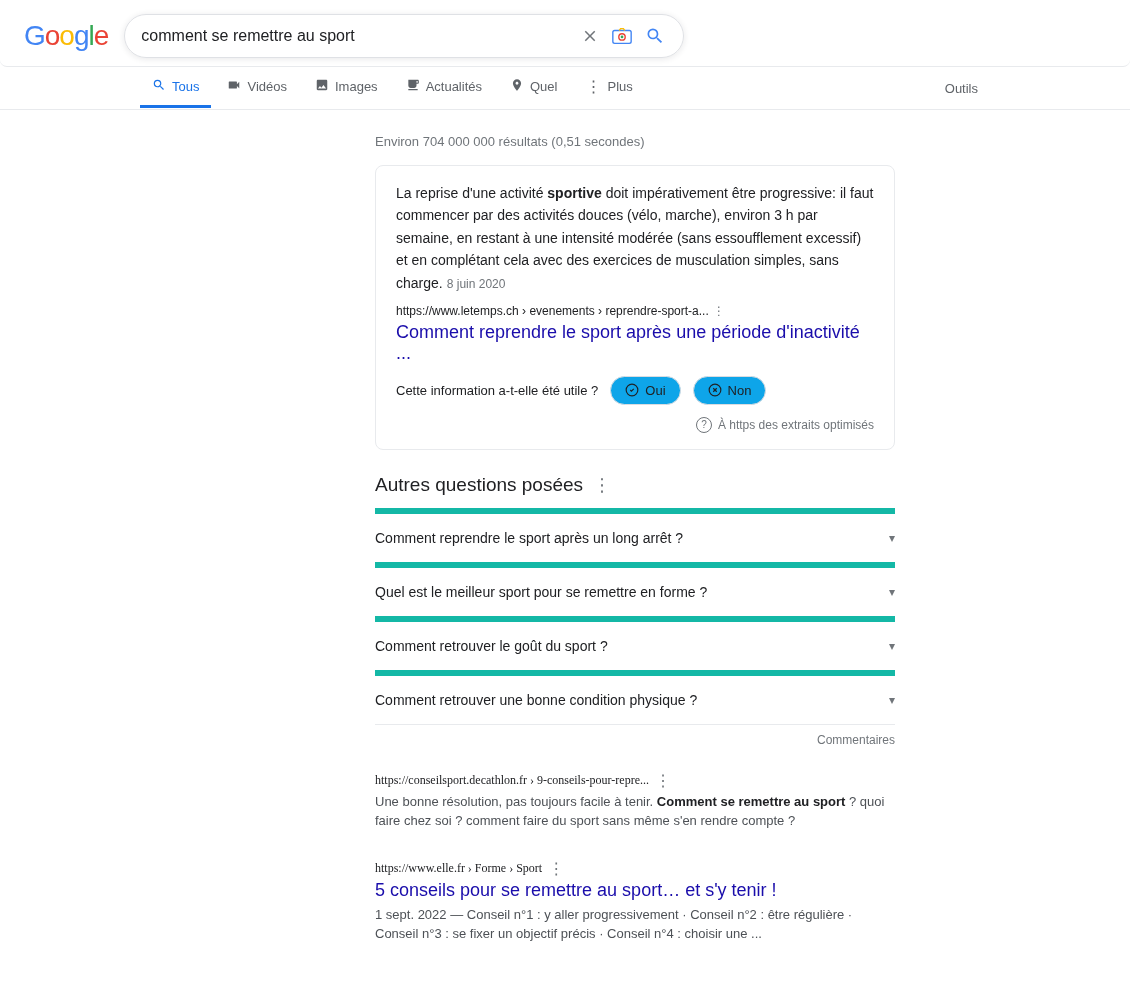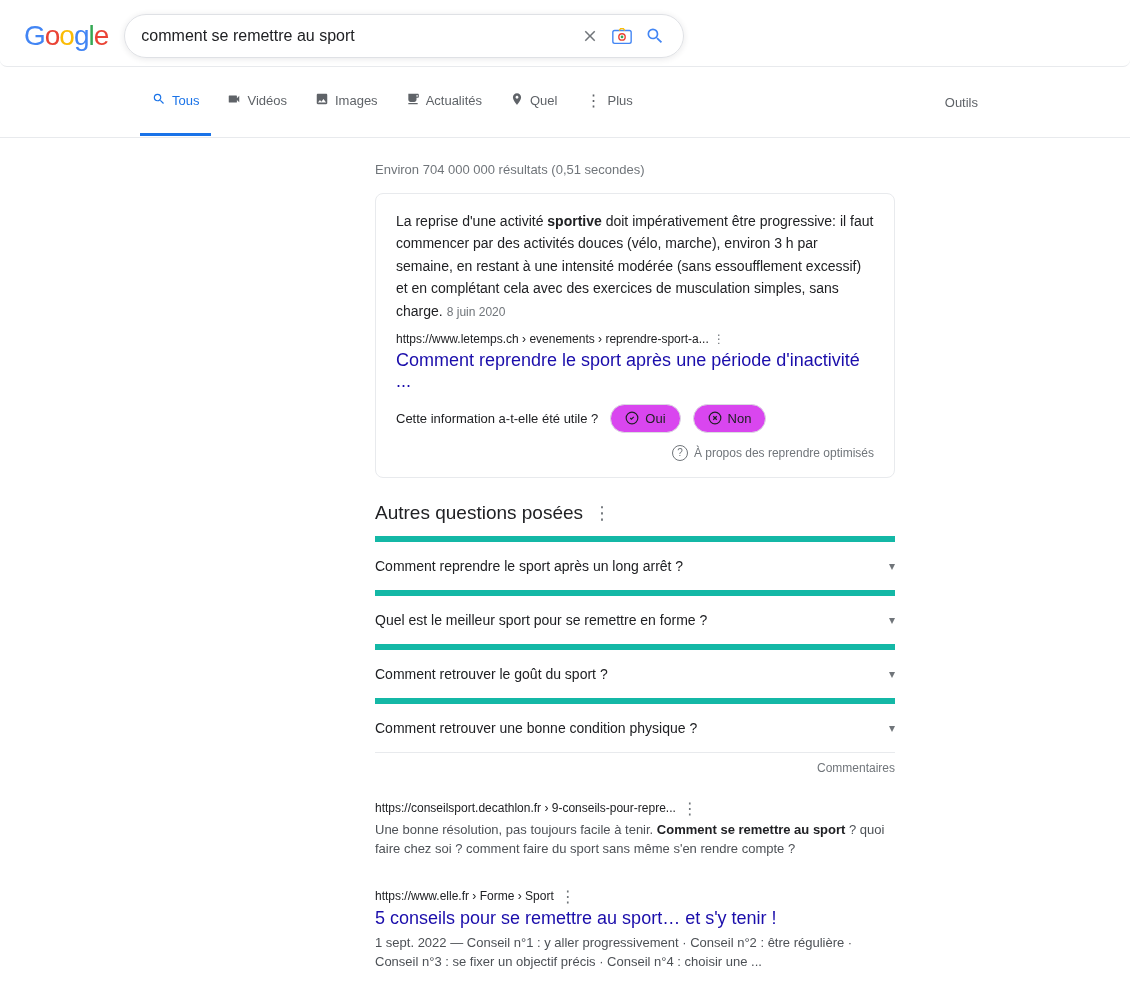--- a/index.html
+++ b/index.html
@@ -81,7 +81,7 @@
       display: flex;
       align-items: center;
       gap: 6px;
-      padding: 24px 12px;
+      padding: 10px 12px;
       cursor: pointer;
       color: #5f6368;
       font-size: 13px;

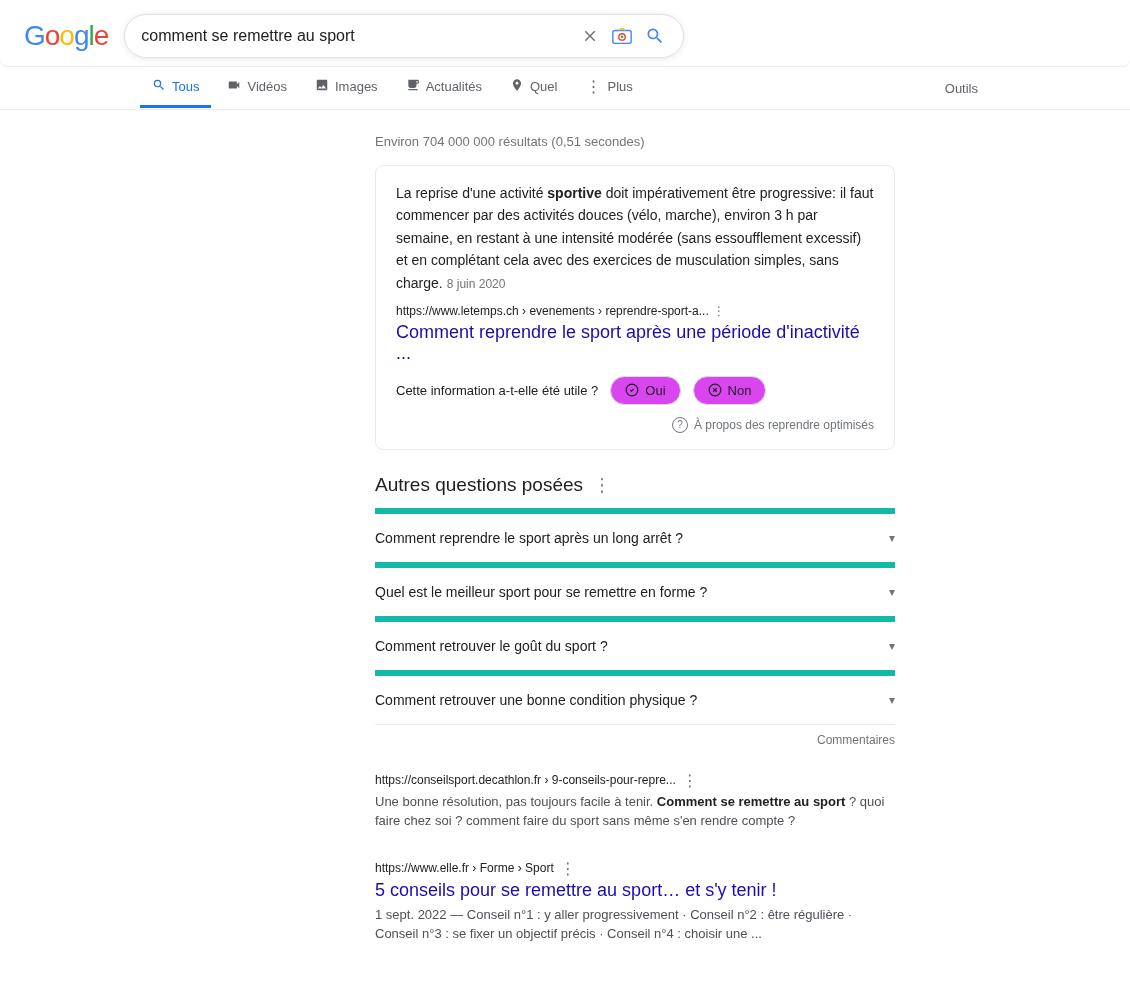--- a/index.html
+++ b/index.html
@@ -178,7 +178,7 @@
       border-radius: 20px;
       cursor: pointer;
       font-size: 13px;
-      background: #d946ef;
+      background: #0ea5e9;
       color: #202124;
     }
 

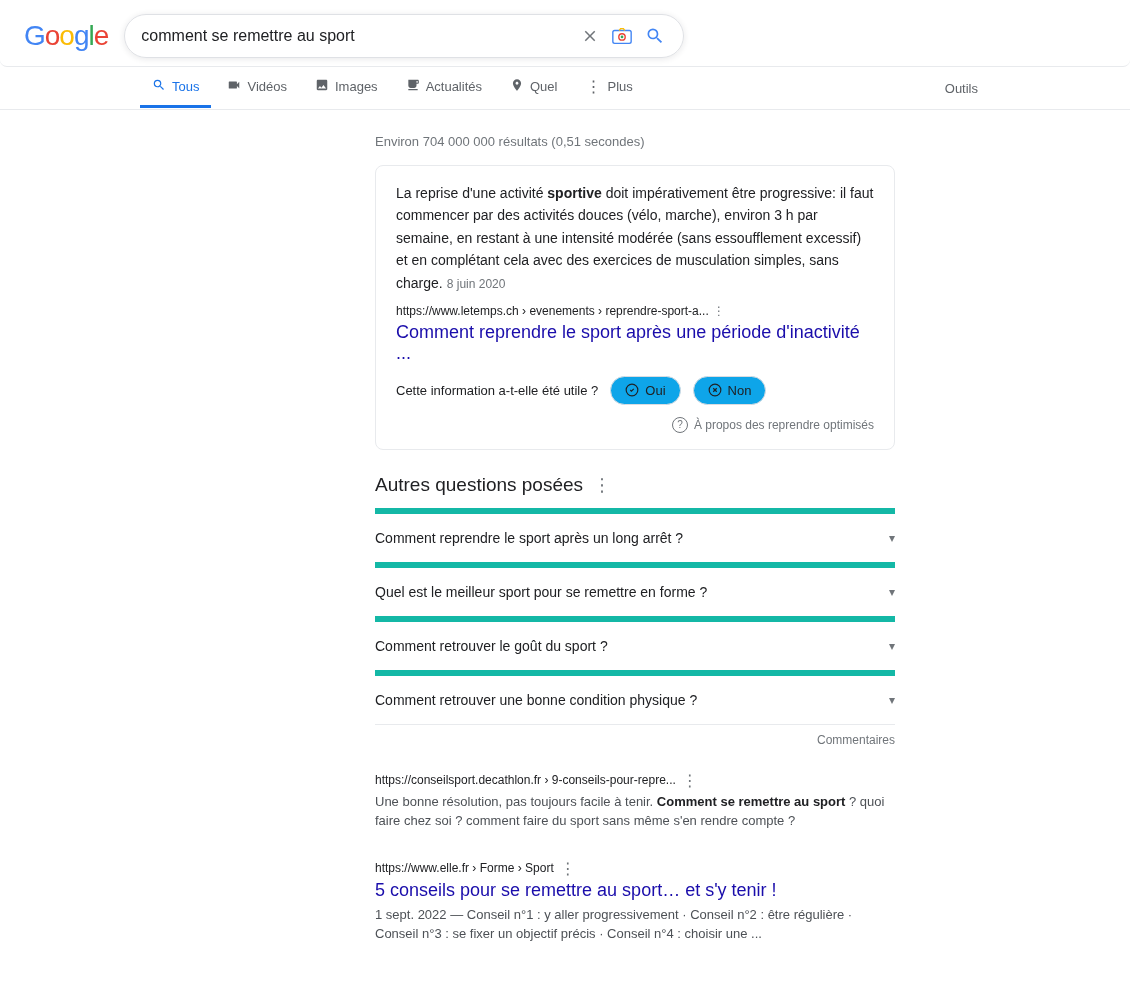--- a/index.html
+++ b/index.html
@@ -404,7 +404,7 @@
 
     <div class="about-snippets">
       <div class="about-snippets-icon">?</div>
-      <span>À propos des reprendre optimisés</span>
+      <span>À https des extraits optimisés</span>
     </div>
   </div>
 

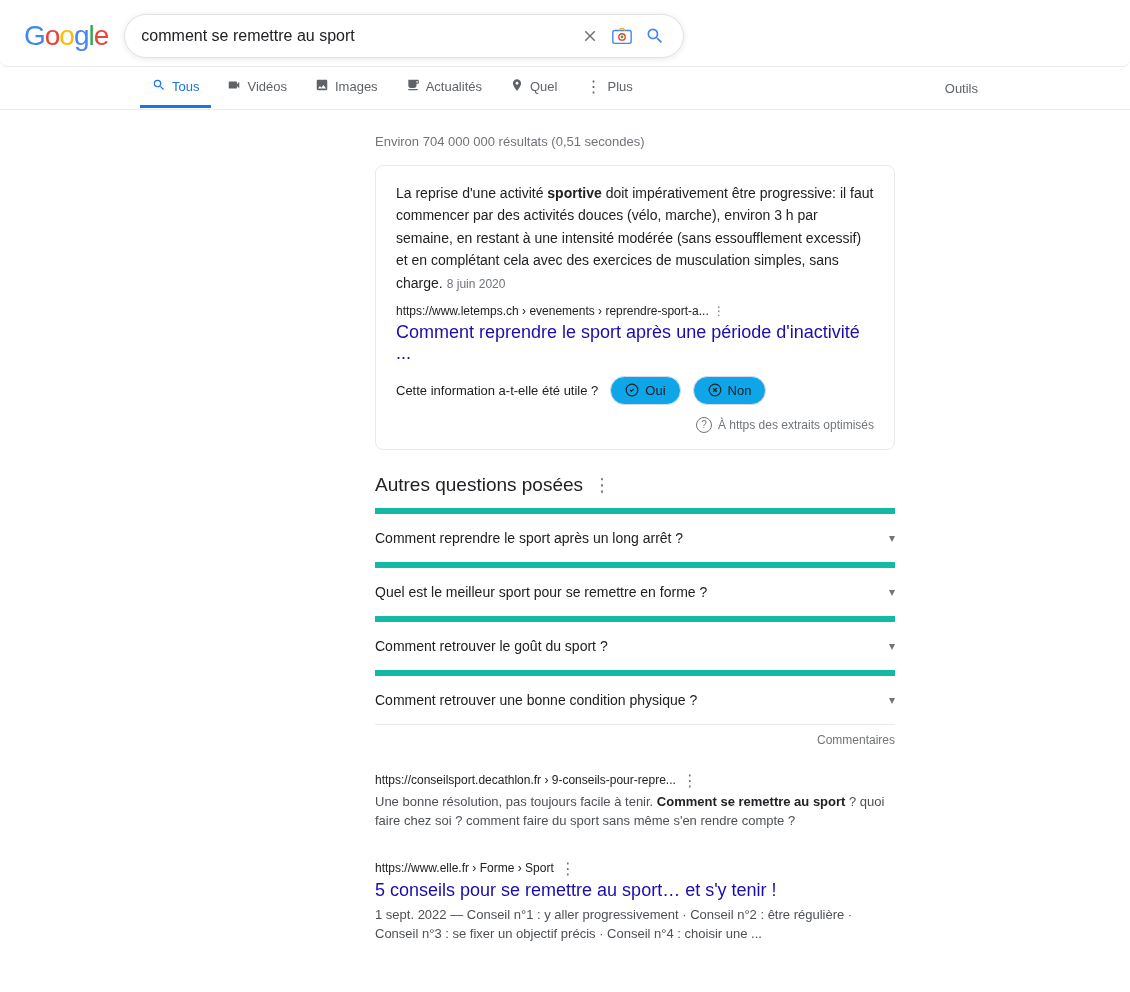--- a/index.html
+++ b/index.html
@@ -259,6 +259,7 @@
       align-items: center;
       gap: 6px;
       margin-bottom: 2px;
+      font-family: Liberation Serif, serif;
     }
     .result-url {
       color: #202124;

